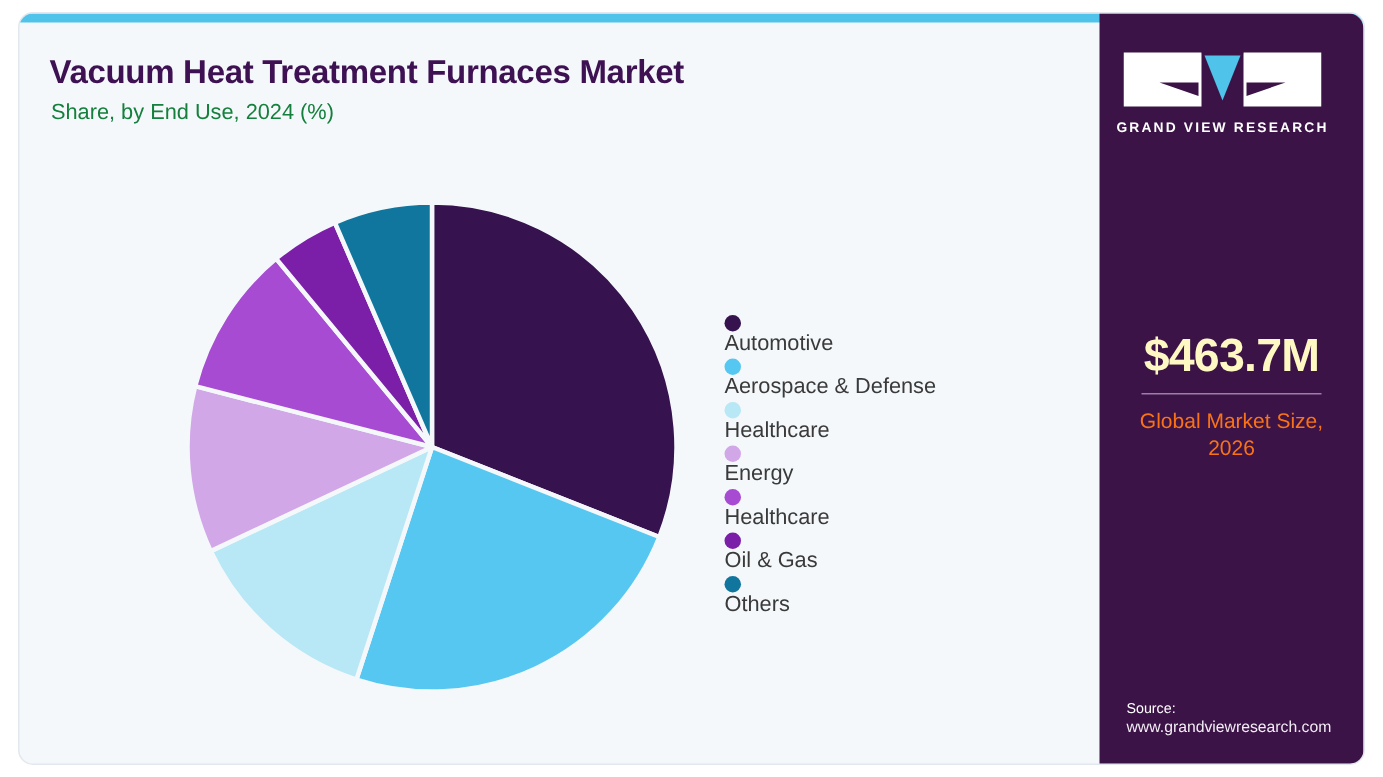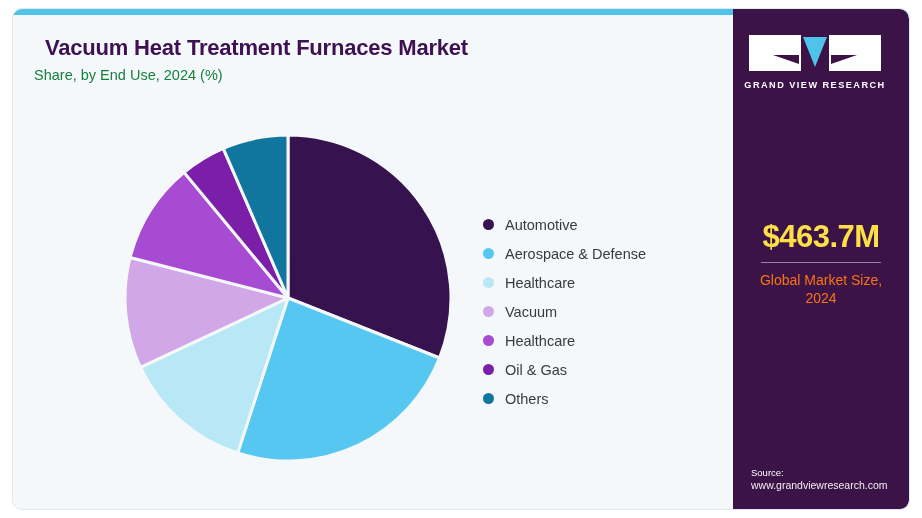--- a/index.html
+++ b/index.html
@@ -50,7 +50,7 @@
   }
   .title {
     position: absolute;
-    left: 32px;
+    left: 20px;
     top: 20px;
     font-size: 22px;
     font-weight: bold;

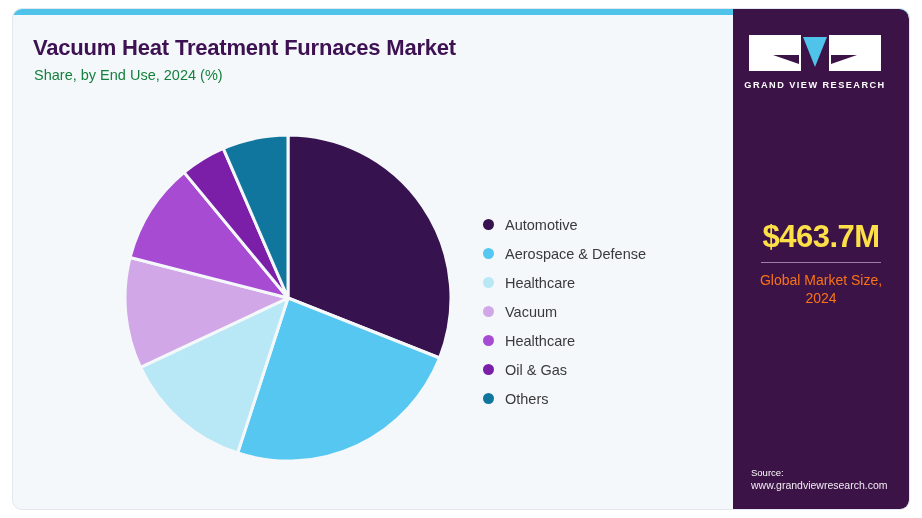--- a/index.html
+++ b/index.html
@@ -83,8 +83,9 @@
   }
   .legend-item {
     display: flex;
-    align-items: center;
+    align-items: flex-start;
     height: 29px;
+    flex-direction: column;
   }
   .legend-dot {
     width: 11px;

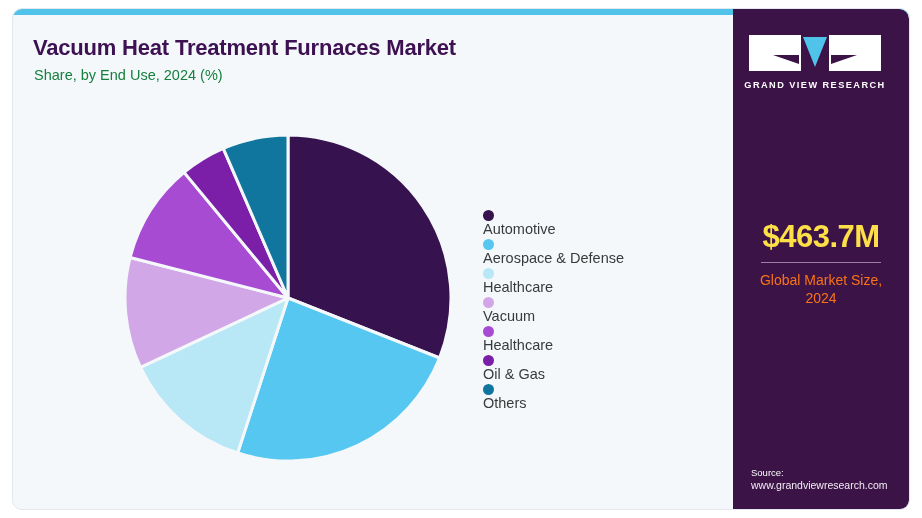--- a/index.html
+++ b/index.html
@@ -136,7 +136,7 @@
   .stat-value {
     font-size: 31px;
     font-weight: bold;
-    color: #fde047;
+    color: #fef9c3;
     letter-spacing: -0.5px;
     line-height: 1.05;
   }

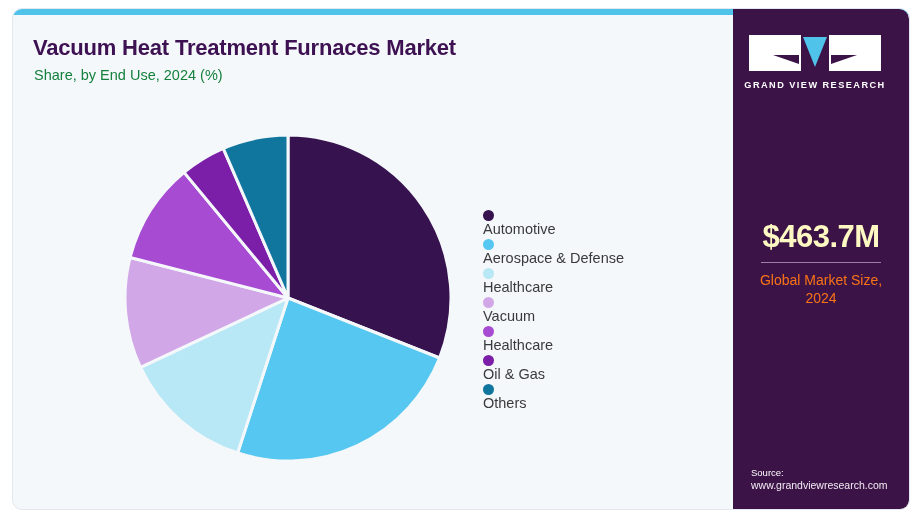--- a/index.html
+++ b/index.html
@@ -242,7 +242,7 @@
         <div class="stat-divider"></div>
         <div class="stat-caption">
           <div>Global Market Size,</div>
-          <div>2024</div>
+          <div>2026</div>
         </div>
       </div>
 

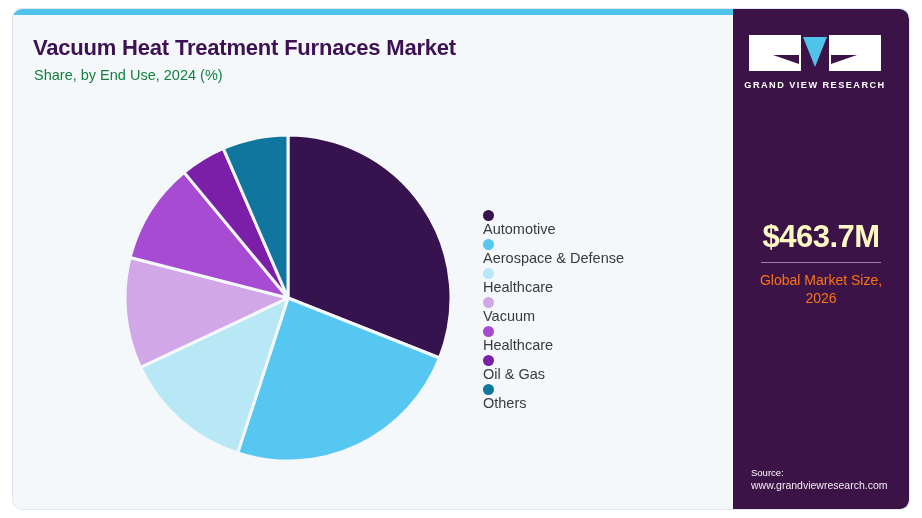--- a/index.html
+++ b/index.html
@@ -207,7 +207,7 @@
           </div>
           <div class="legend-item">
             <span class="legend-dot" style="background: rgb(210, 167, 232);"></span>
-            <span class="legend-label">Vacuum</span>
+            <span class="legend-label">Energy</span>
           </div>
           <div class="legend-item">
             <span class="legend-dot" style="background: rgb(167, 75, 211);"></span>

